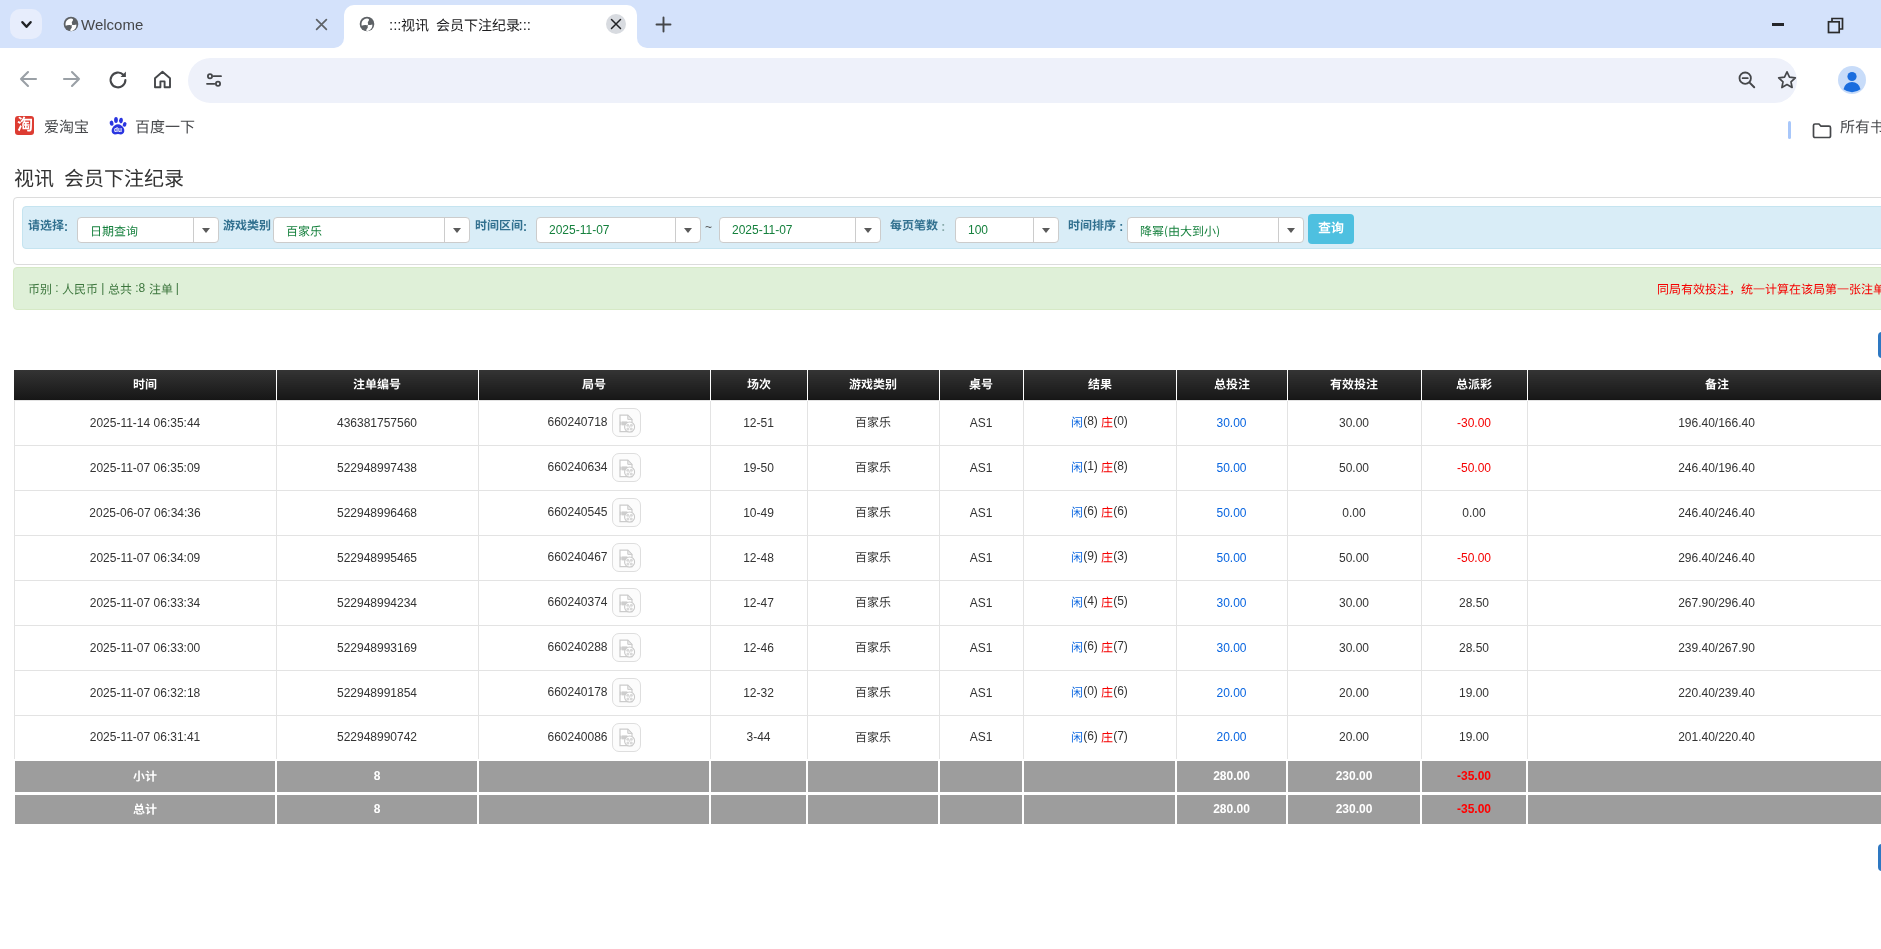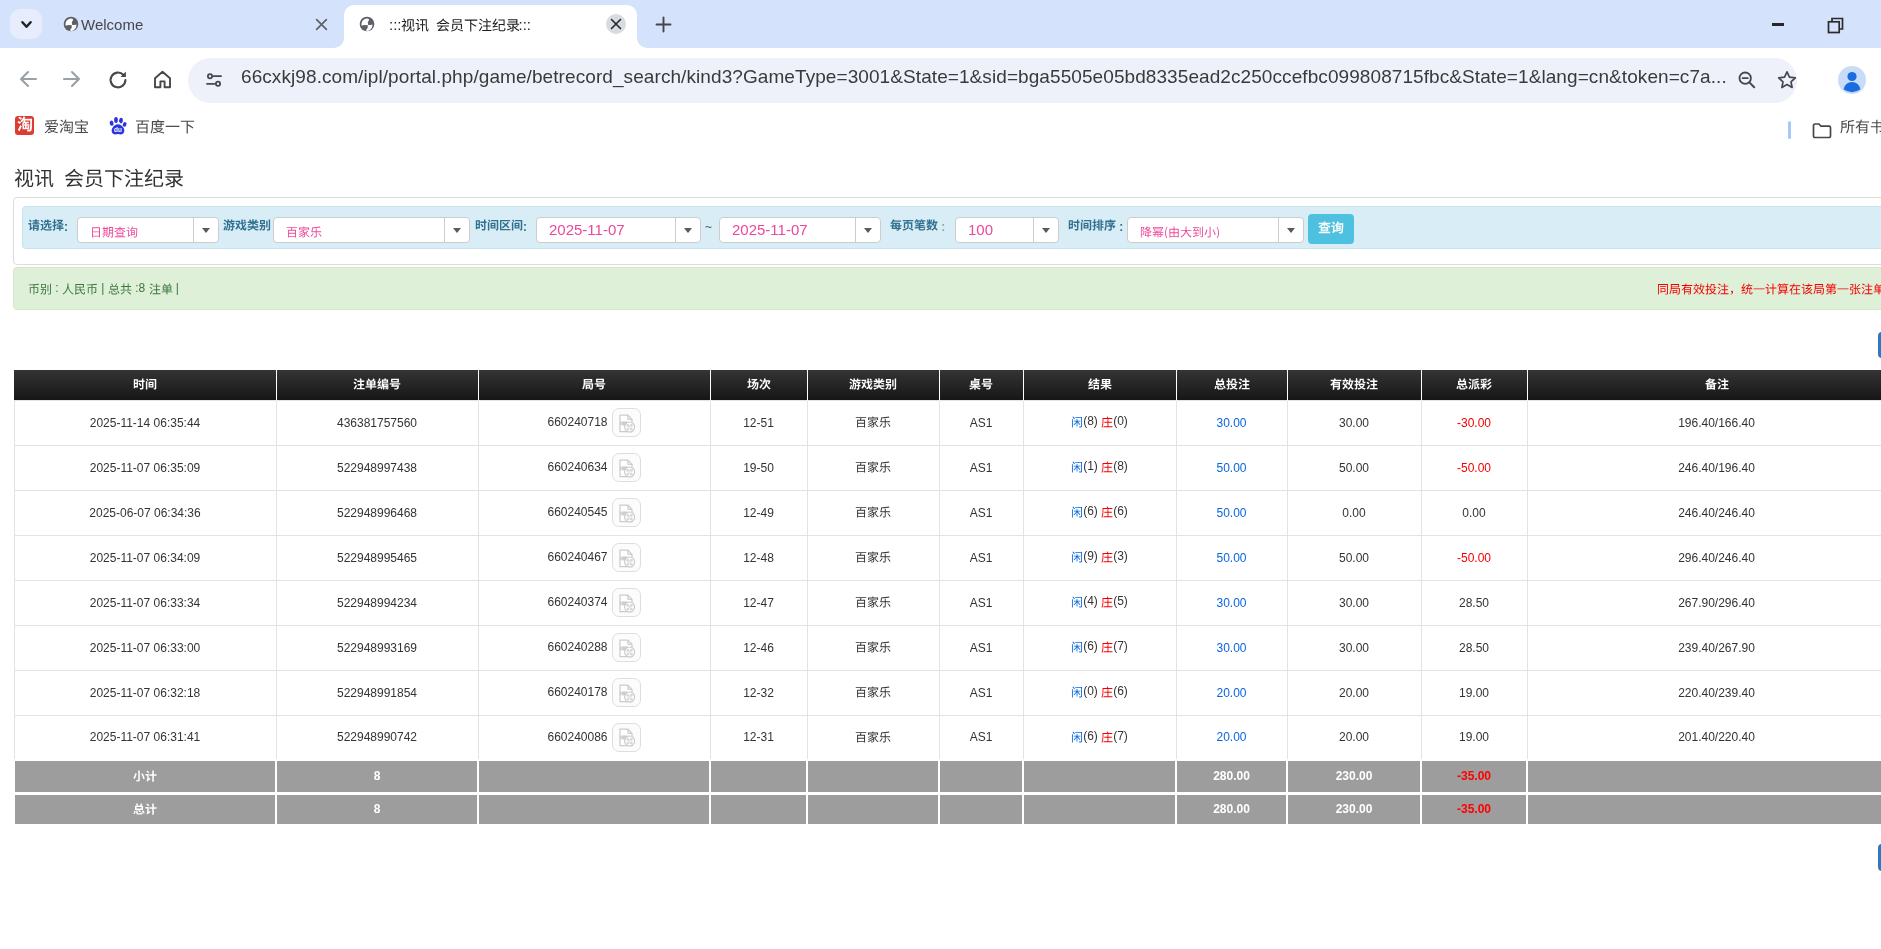--- a/index.html
+++ b/index.html
@@ -203,7 +203,6 @@
 <path d="M2 12.8 H9.4" stroke="#45474a" stroke-width="1.8" stroke-linecap="round"></path>
 <circle cx="13" cy="12.8" r="2.1" stroke="#45474a" stroke-width="1.8" fill="none"></circle>
     </svg>
-    <div id="urltxt">66cxkj98.com/ipl/portal.php/game/betrecord_search/kind3?GameType=3001&amp;State=1&amp;sid=bga5505e05bd8335ead2c250ccefbc099808715fbc&amp;State=1&amp;lang=cn&amp;token=c7a...</div>
     <svg class="abs" style="left:1737px;top:70px" width="20" height="20" viewBox="0 0 20 20">
 <circle cx="8.2" cy="8.2" r="5.7" stroke="#45474a" stroke-width="1.8" fill="none"></circle>
 <path d="M5.6 8.2 H10.8" stroke="#45474a" stroke-width="1.7" stroke-linecap="round"></path>

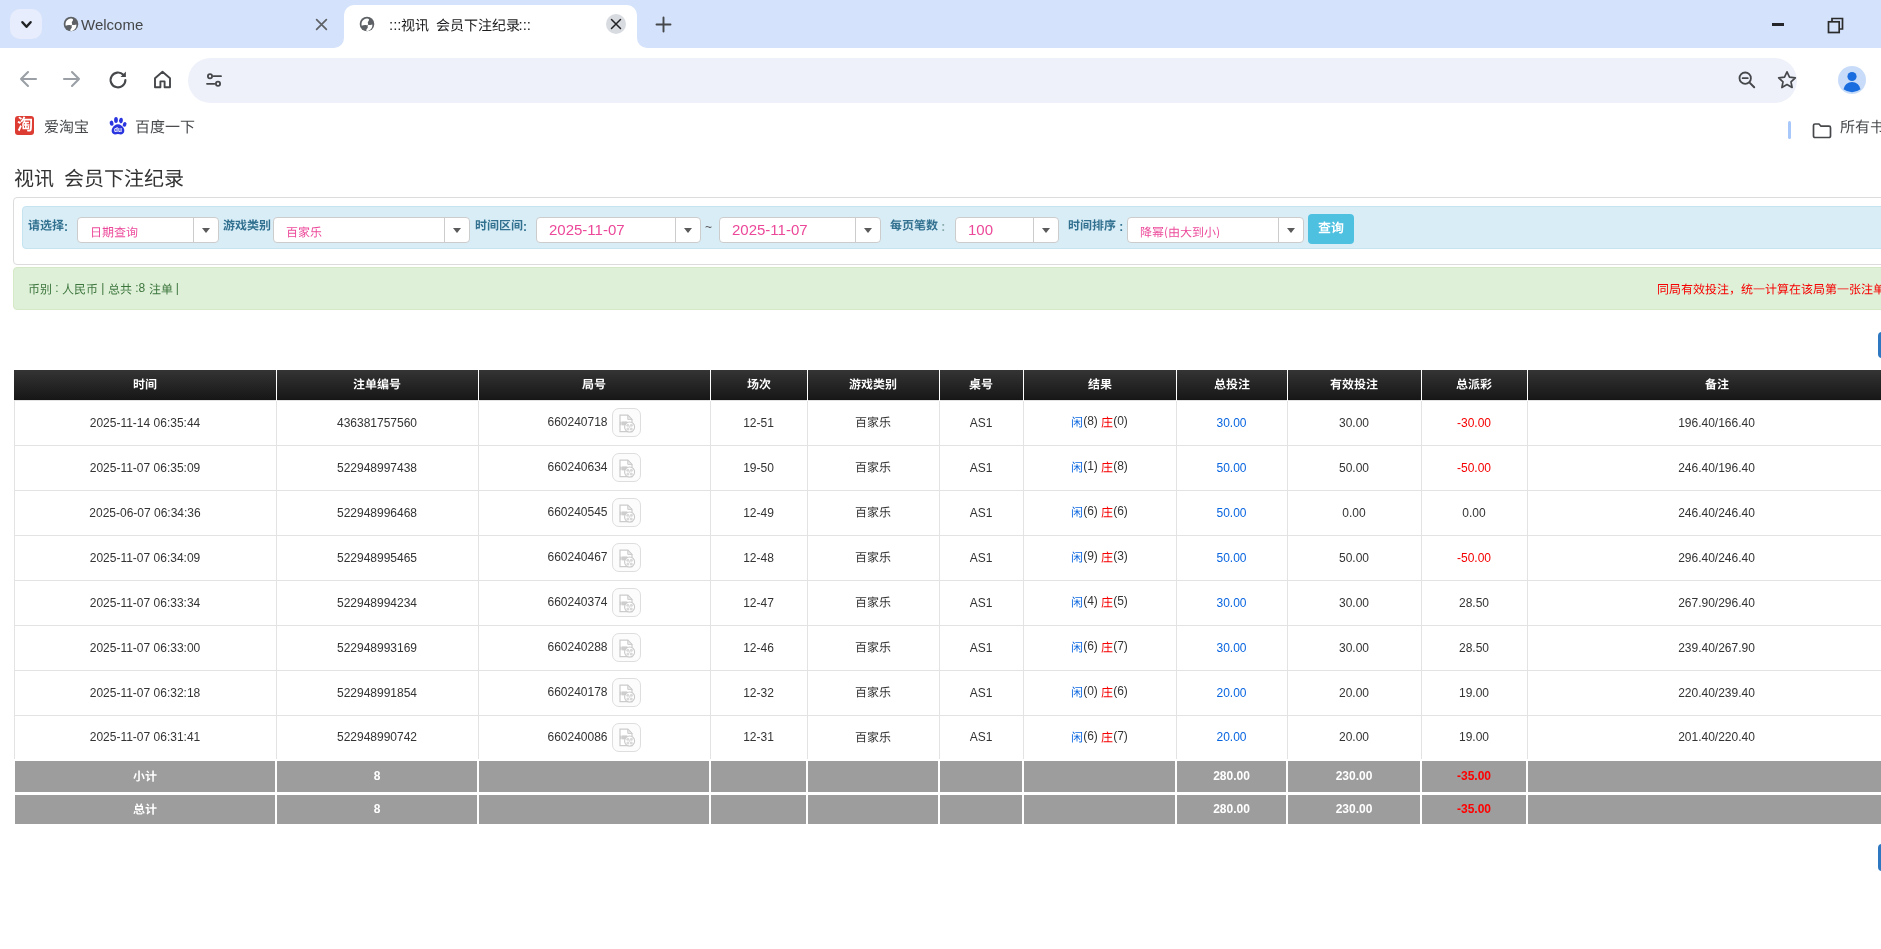--- a/index.html
+++ b/index.html
@@ -21,7 +21,7 @@
 #filterbar{position:absolute;left:22px;top:206px;width:1866px;height:43px;background:#d9edf7;border:1px solid #c5e4f0;border-radius:4px}
 .flabel{position:absolute;top:206px;height:43px;line-height:43px;color:#31708f;font-weight:bold;font-size:12px;white-space:nowrap}
 .combo{position:absolute;top:217px;height:26px;background:#fff;border:1px solid #ccc;border-radius:4px}
-.combo .txt{position:absolute;left:12px;top:0;height:16px;line-height:24px;font-size:15px;color:#ec4899;white-space:nowrap}
+.combo .txt{position:absolute;left:12px;top:0;height:16px;line-height:24px;font-size:12px;color:#15803d;white-space:nowrap}
 .combo .arr{position:absolute;right:0;top:0;width:25px;height:24px;border-left:1px solid #ccc}
 .combo .tri{position:absolute;right:8px;top:10px;width:0;height:0;border-left:4.5px solid transparent;border-right:4.5px solid transparent;border-top:5px solid #5a5a5a}
 #qbtn{position:absolute;left:1308px;top:214px;width:46px;height:30px;background:#4ec0e0;border-radius:4px;display:flex;align-items:center;justify-content:center}

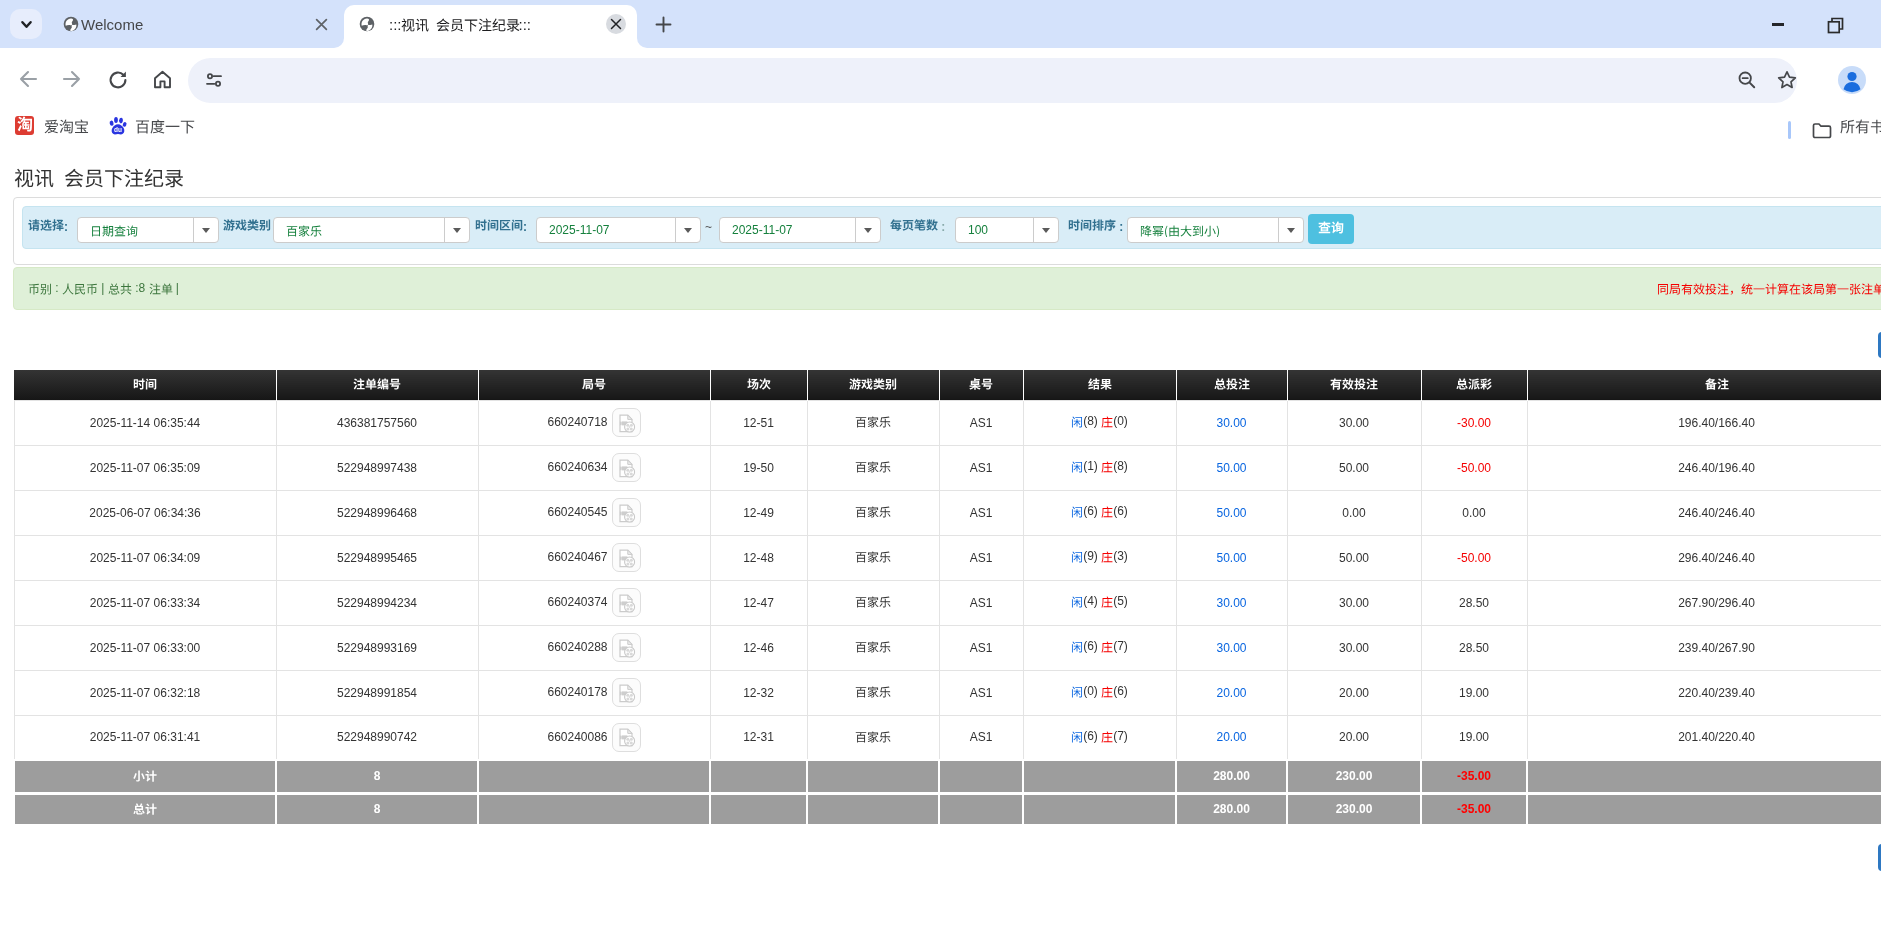--- a/index.html
+++ b/index.html
@@ -533,7 +533,7 @@
 <circle cx="10.9" cy="15" r="1.5" fill="#d9d9d9"></circle>
                 <circle cx="14.3" cy="15" r="1.5" fill="#d9d9d9"></circle>
 </svg></span></td>
-<td>12-49</td>
+<td>10-49</td>
           <td><span style="display:inline-block;vertical-align:-2.5px"><svg width="36.0" height="12" viewBox="0 -880 3000 1000" fill="currentColor">
                 <use href="#g12" x="0"></use>
                 <use href="#g39" x="1000"></use>

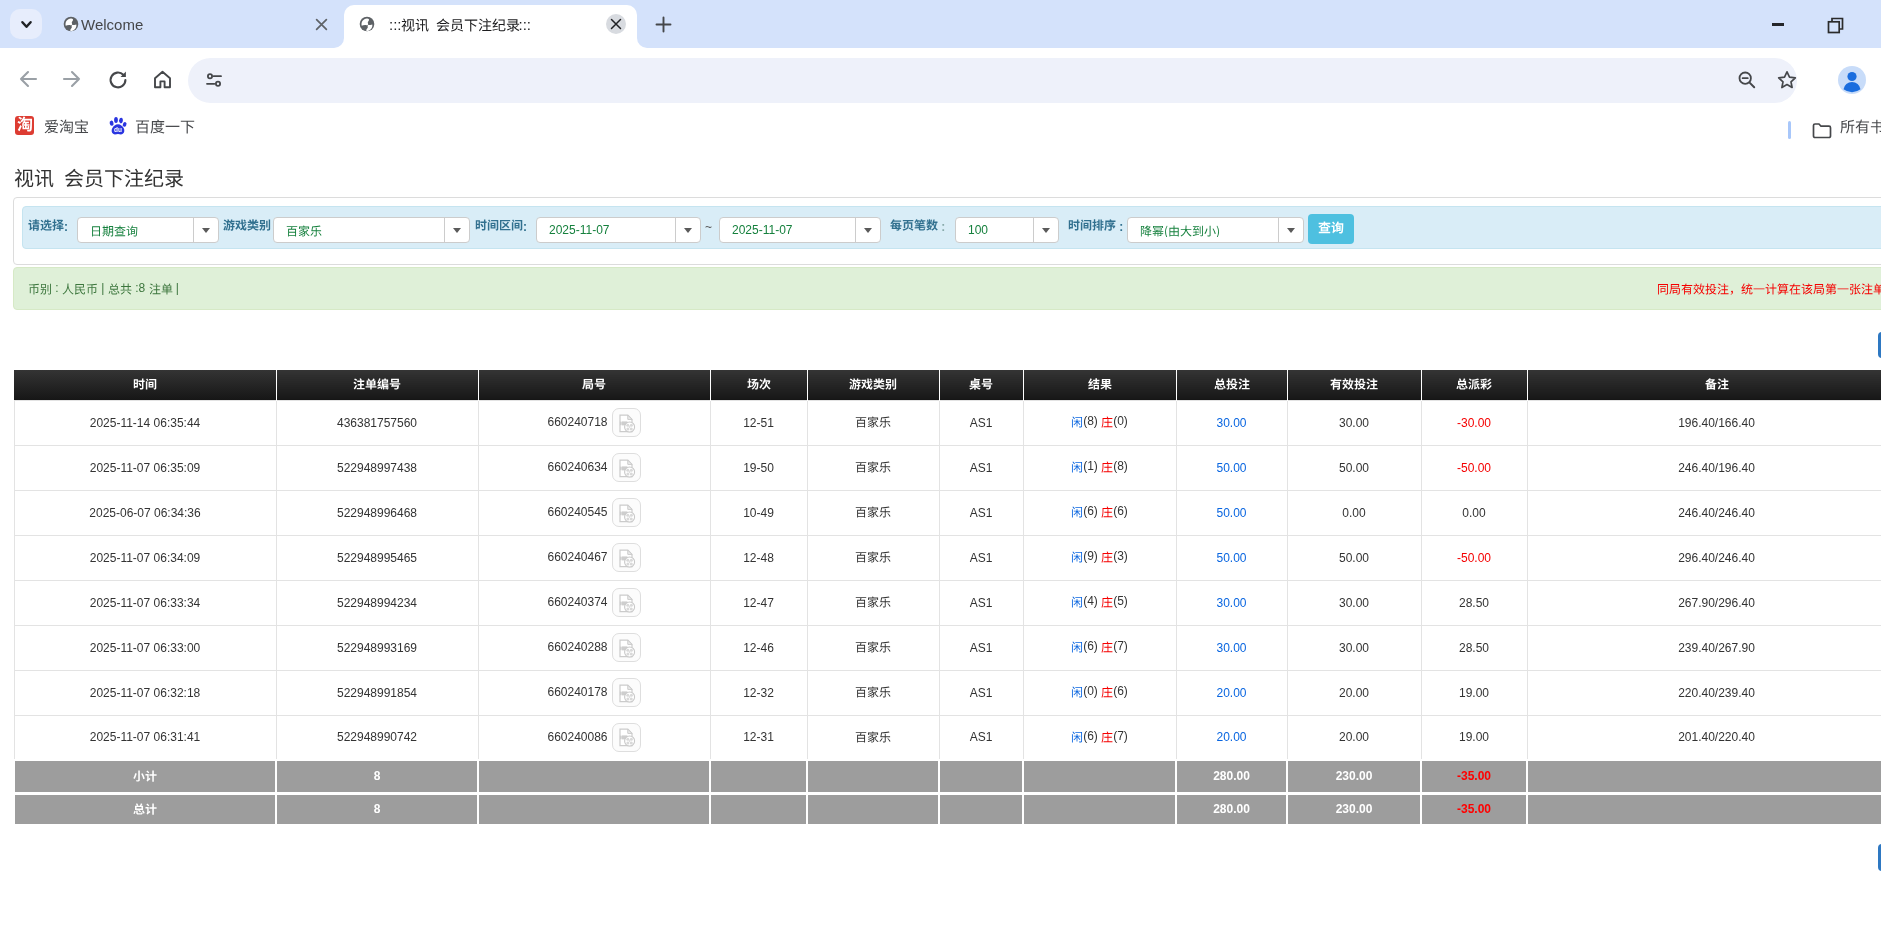--- a/index.html
+++ b/index.html
@@ -693,7 +693,7 @@
 <circle cx="10.9" cy="15" r="1.5" fill="#d9d9d9"></circle>
                 <circle cx="14.3" cy="15" r="1.5" fill="#d9d9d9"></circle>
 </svg></span></td>
-<td>12-31</td>
+<td>3-44</td>
           <td><span style="display:inline-block;vertical-align:-2.5px"><svg width="36.0" height="12" viewBox="0 -880 3000 1000" fill="currentColor">
                 <use href="#g12" x="0"></use>
                 <use href="#g39" x="1000"></use>

